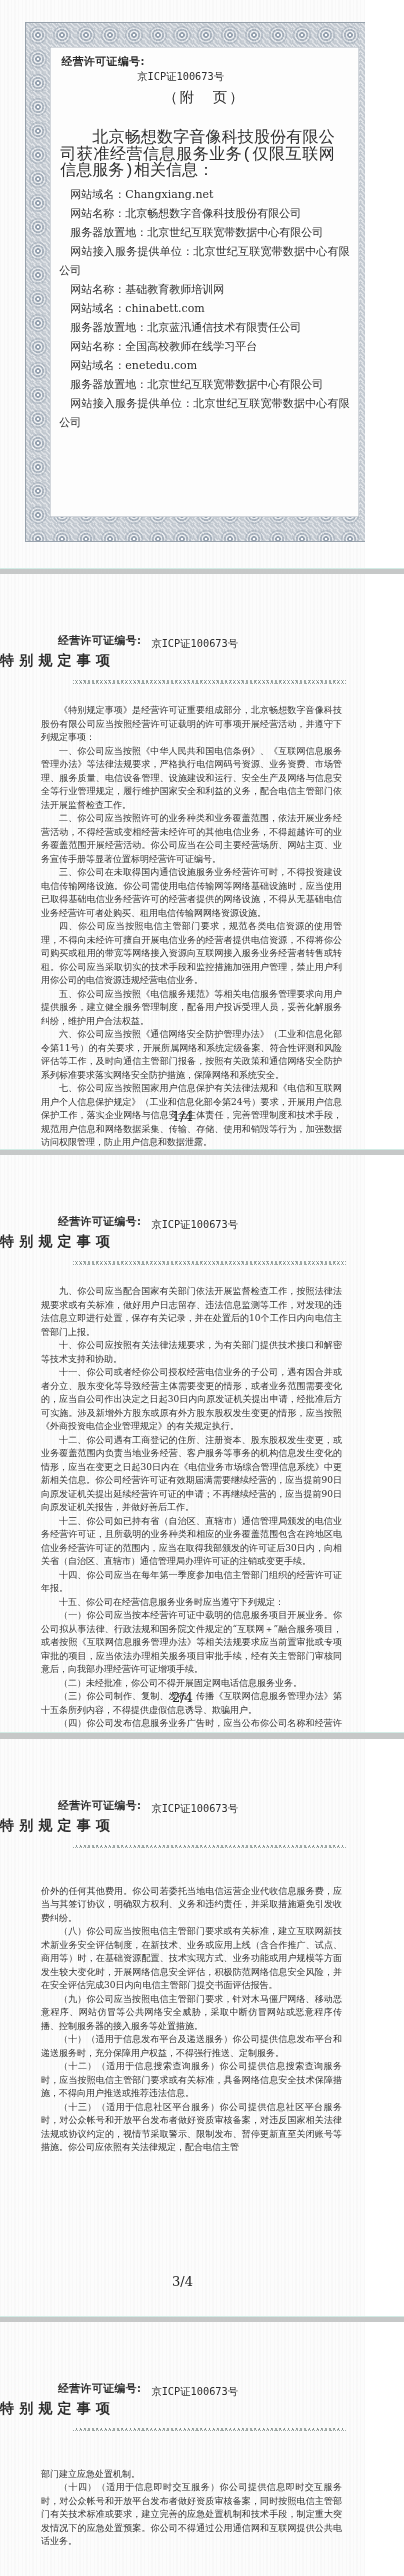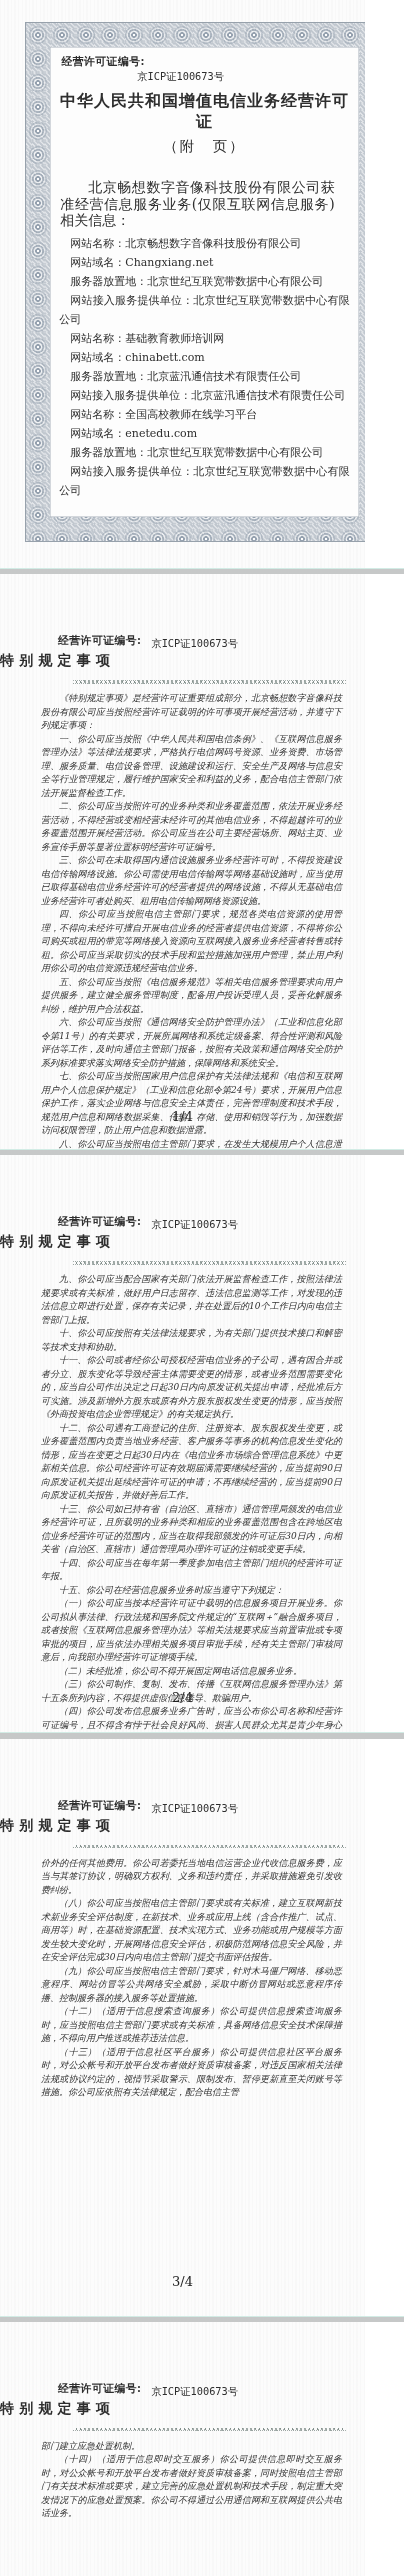--- a/index.html
+++ b/index.html
@@ -125,7 +125,6 @@
       <div class="cert-inner">
         <span class="cert-lic-label">经营许可证编号:</span>
         <span class="cert-lic-value">京ICP证100673号</span>
-        <h1 class="cert-title">中华人民共和国增值电信业务经营许可证</h1>
         <div class="cert-subtitle">（附　页）</div>
         <p class="cert-intro">北京畅想数字音像科技股份有限公司获准经营信息服务业务(仅限互联网信息服务)相关信息：</p>
         <div class="cert-items">

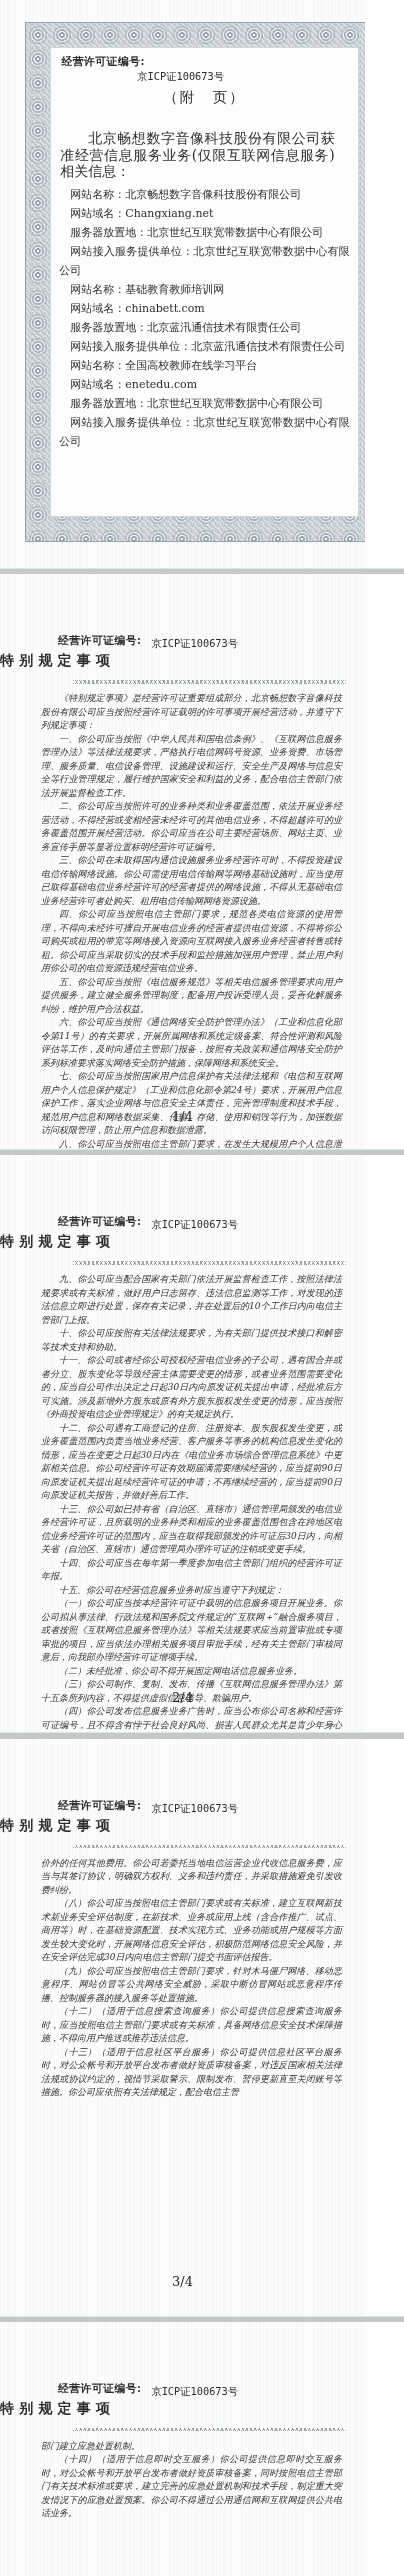--- a/index.html
+++ b/index.html
@@ -73,8 +73,8 @@
   }
   .cert-intro{
     margin:23px 15px 0 1px;
-    font-size:14px; line-height:16.5px;
-    text-align:justify; text-indent:2em;
+    font-size:16px; line-height:16.5px;
+    text-align:justify; text-indent:2em;font-family:Liberation Mono, monospace;
   }
   .cert-items{margin-top:5.2px;}
   .cert-items p{

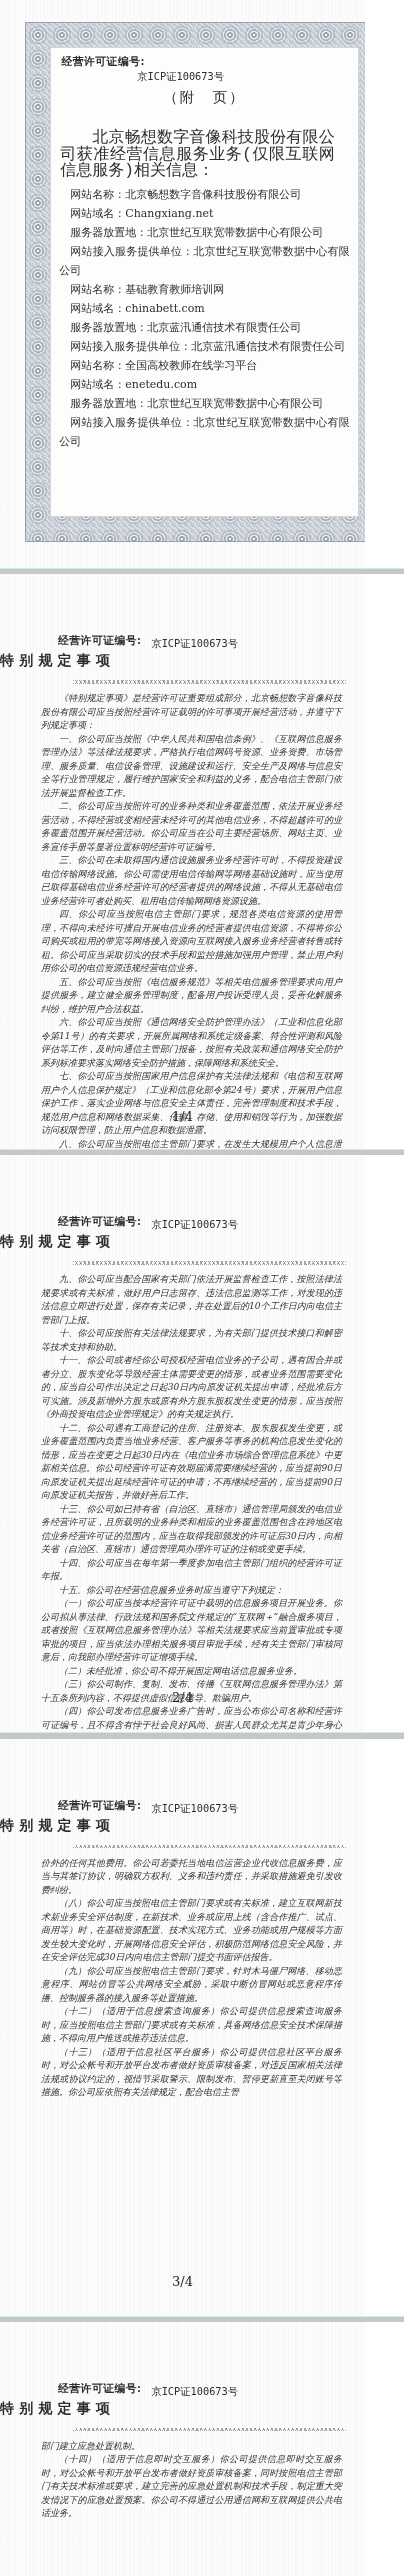--- a/index.html
+++ b/index.html
@@ -128,8 +128,8 @@
         <div class="cert-subtitle">（附　页）</div>
         <p class="cert-intro">北京畅想数字音像科技股份有限公司获准经营信息服务业务(仅限互联网信息服务)相关信息：</p>
         <div class="cert-items">
+            <p>网站域名：Changxiang.net</p>
             <p>网站名称：北京畅想数字音像科技股份有限公司</p>
-            <p>网站域名：Changxiang.net</p>
             <p>服务器放置地：北京世纪互联宽带数据中心有限公司</p>
             <p>网站接入服务提供单位：北京世纪互联宽带数据中心有限公司</p>
             <p>网站名称：基础教育教师培训网</p>

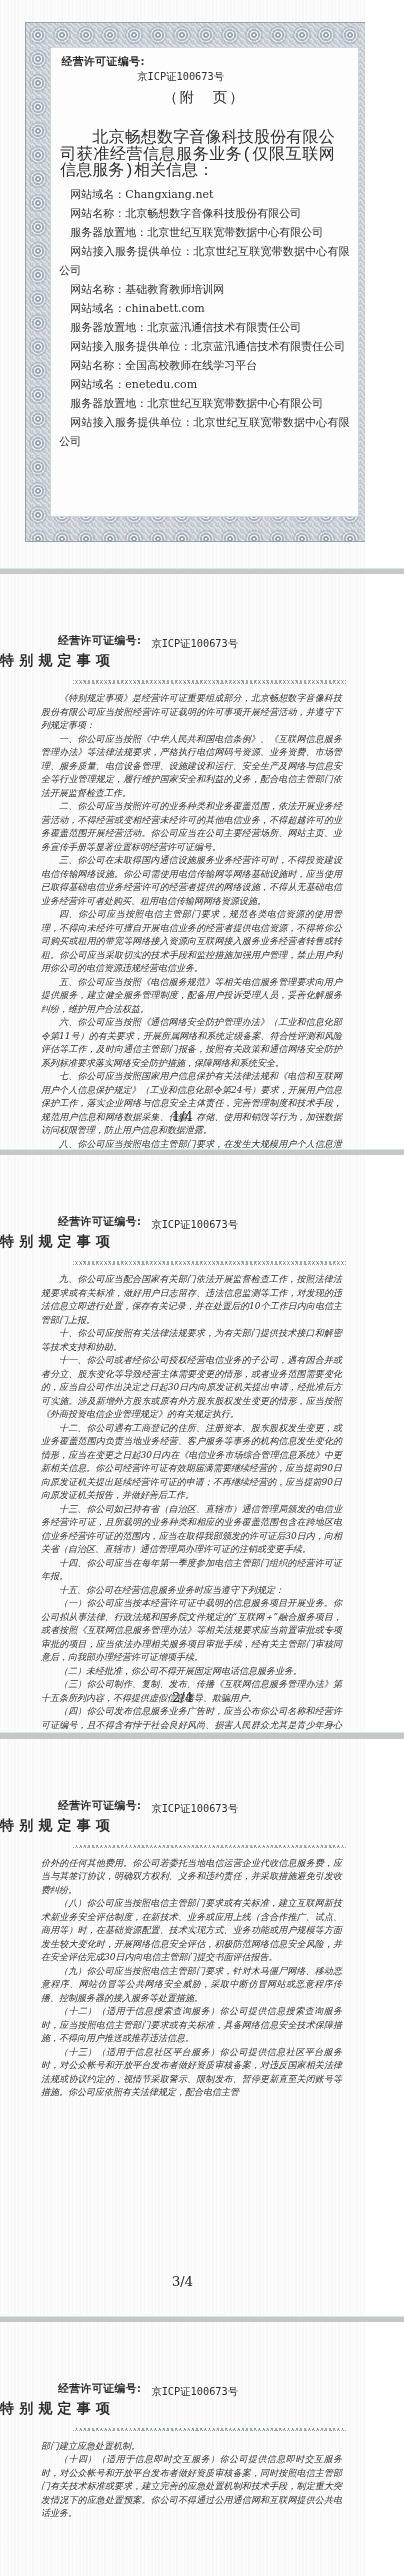--- a/index.html
+++ b/index.html
@@ -135,7 +135,6 @@
             <p>网站名称：基础教育教师培训网</p>
             <p>网站域名：chinabett.com</p>
             <p>服务器放置地：北京蓝汛通信技术有限责任公司</p>
-            <p>网站接入服务提供单位：北京蓝汛通信技术有限责任公司</p>
             <p>网站名称：全国高校教师在线学习平台</p>
             <p>网站域名：enetedu.com</p>
             <p>服务器放置地：北京世纪互联宽带数据中心有限公司</p>

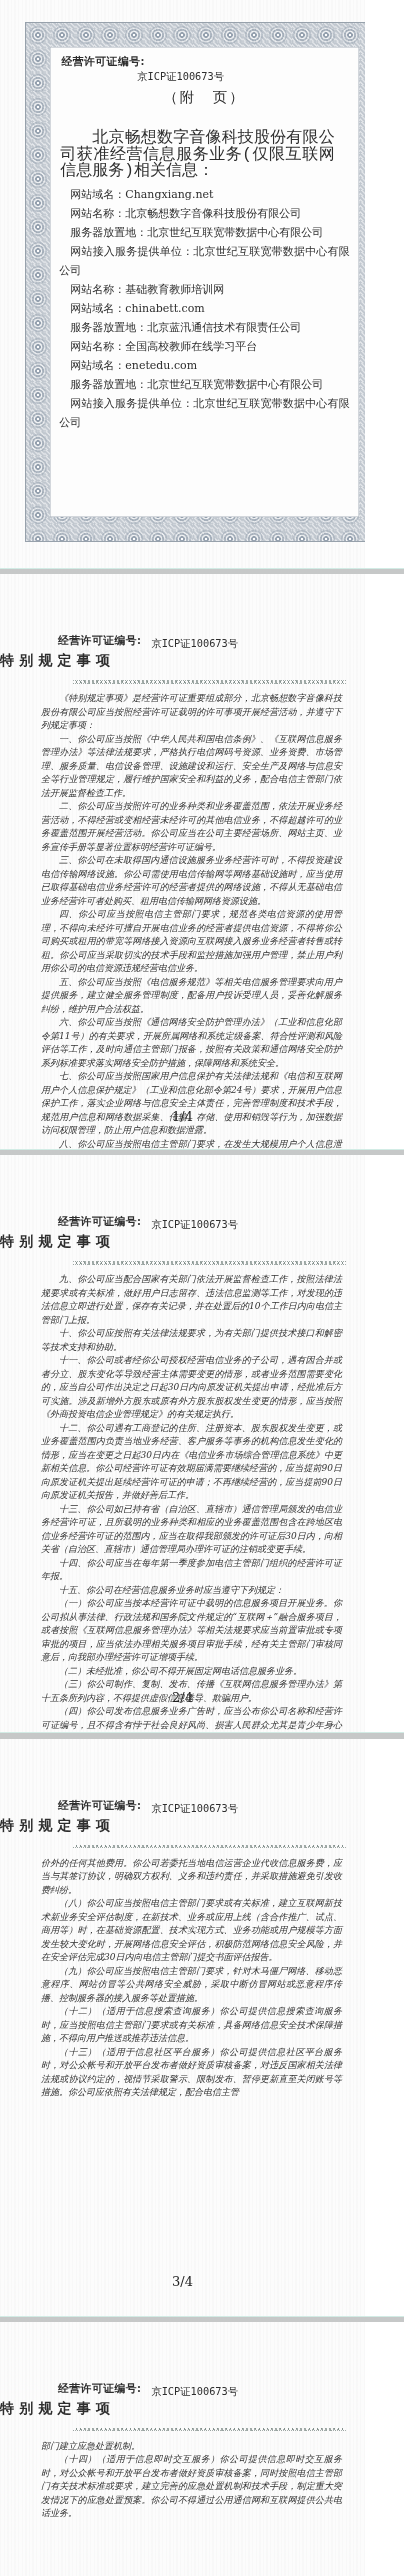--- a/index.html
+++ b/index.html
@@ -103,9 +103,9 @@
       repeating-linear-gradient(-60deg, rgba(120,134,130,.65) 0 1px, transparent 1px 3.6px);
   }
   .body{
-    position:absolute; top:118px; left:41px; right:23px;
+    position:absolute; top:130px; left:41px; right:23px;
     font-size:9px; line-height:13.5px;
-    text-align:justify; color:#303030;font-style:italic;
+    text-align:justify; color:#303030;
   }
   .body p{margin:0; padding:0; text-indent:2em;}
   .body p.noindent{text-indent:0;}

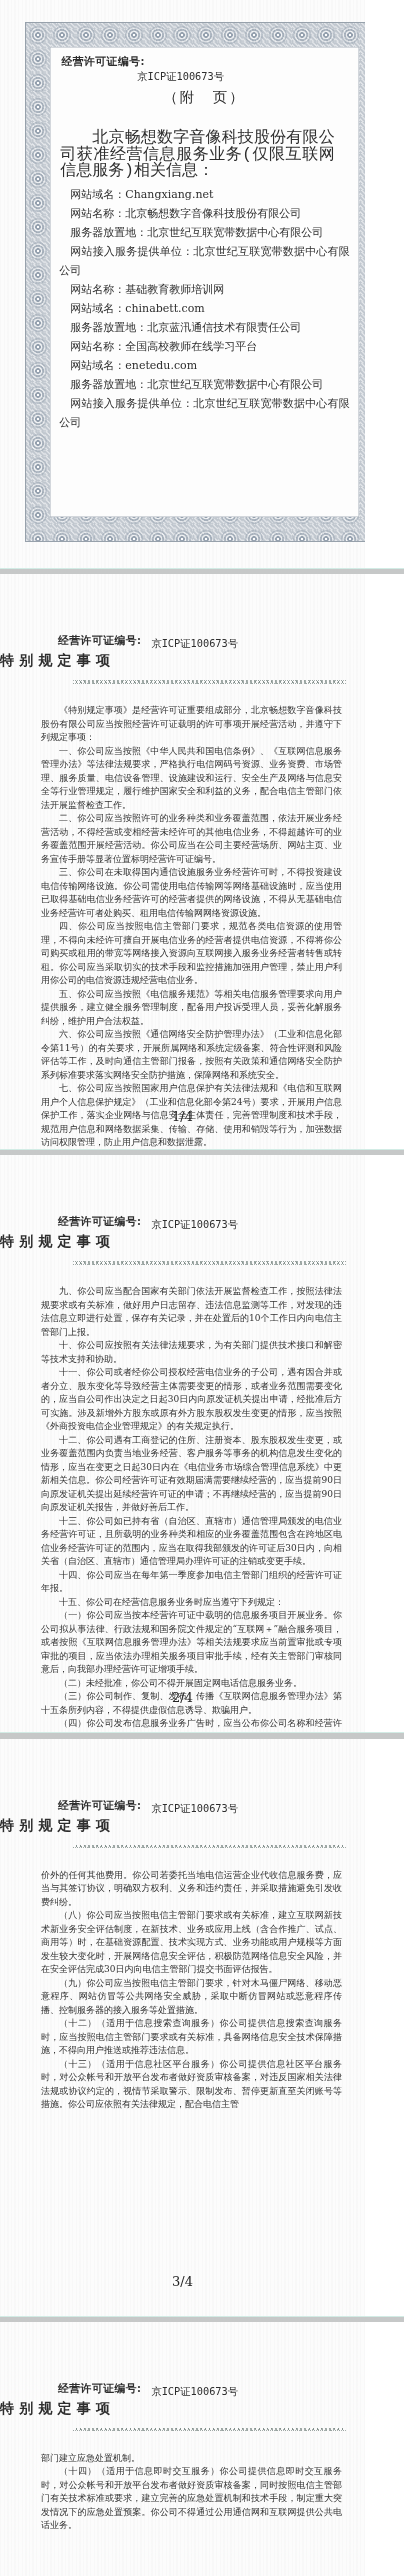--- a/index.html
+++ b/index.html
@@ -108,7 +108,7 @@
     text-align:justify; color:#303030;
   }
   .body p{margin:0; padding:0; text-indent:2em;}
-  .body p.noindent{text-indent:0;}
+  .body p.noindent{text-indent:0;margin-top:16px;}
   .page-num{
     position:absolute; top:535px; left:0; width:100%;
     text-align:center; font-size:13px; color:#222;

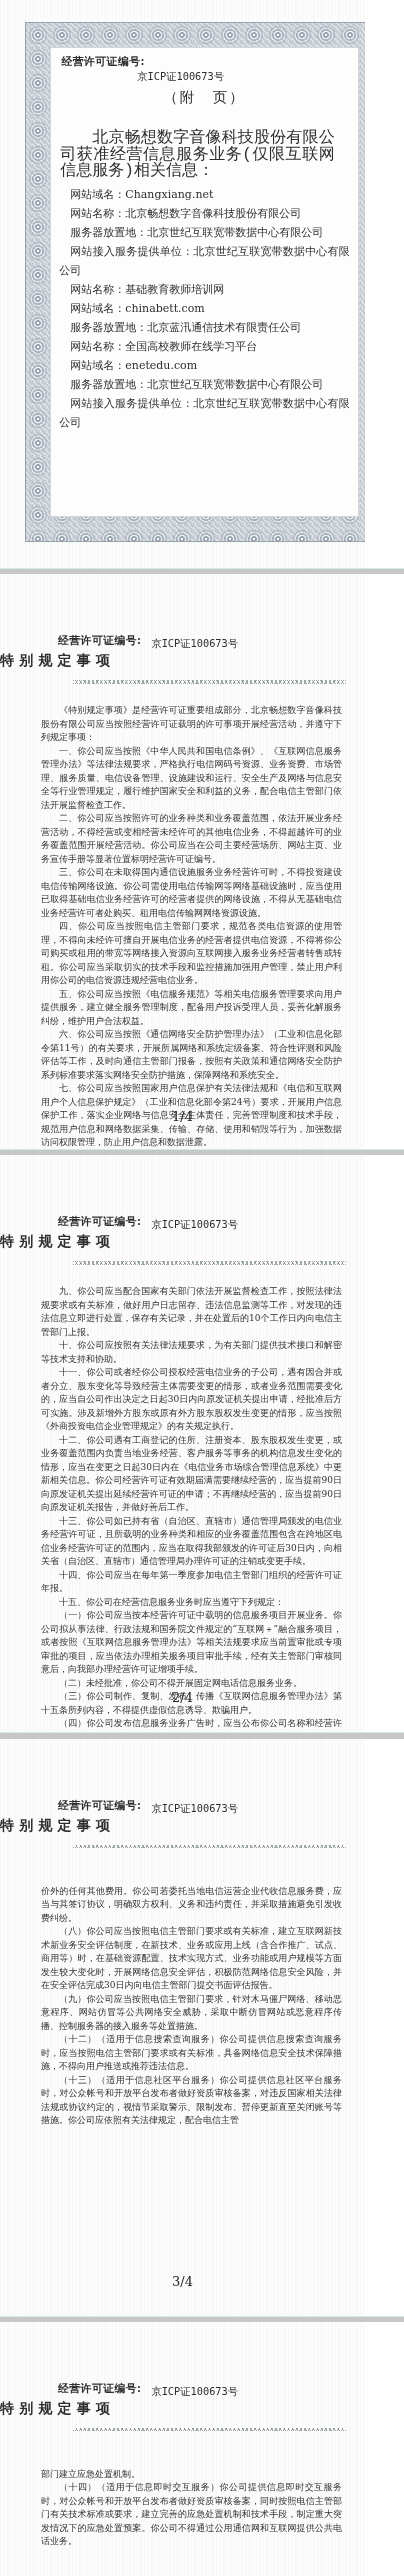--- a/index.html
+++ b/index.html
@@ -206,6 +206,7 @@
         <p class="noindent">价外的任何其他费用。你公司若委托当地电信运营企业代收信息服务费，应当与其签订协议，明确双方权利、义务和违约责任，并采取措施避免引发收费纠纷。</p>
         <p>（八）你公司应当按照电信主管部门要求或有关标准，建立互联网新技术新业务安全评估制度，在新技术、业务或应用上线（含合作推广、试点、商用等）时，在基础资源配置、技术实现方式、业务功能或用户规模等方面发生较大变化时，开展网络信息安全评估，积极防范网络信息安全风险，并在安全评估完成30日内向电信主管部门提交书面评估报告。</p>
         <p>（九）你公司应当按照电信主管部门要求，针对木马僵尸网络、移动恶意程序、网站仿冒等公共网络安全威胁，采取中断仿冒网站或恶意程序传播、控制服务器的接入服务等处置措施。</p>
+        <p>（十）（适用于信息发布平台及递送服务）你公司提供信息发布平台和递送服务时，充分保障用户权益，不得强行推送、定制服务。</p>
         <p>（十二）（适用于信息搜索查询服务）你公司提供信息搜索查询服务时，应当按照电信主管部门要求或有关标准，具备网络信息安全技术保障措施，不得向用户推送或推荐违法信息。</p>
         <p>（十三）（适用于信息社区平台服务）你公司提供信息社区平台服务时，对公众帐号和开放平台发布者做好资质审核备案，对违反国家相关法律法规或协议约定的，视情节采取警示、限制发布、暂停更新直至关闭账号等措施。你公司应依照有关法律规定，配合电信主管</p>
       </div>

